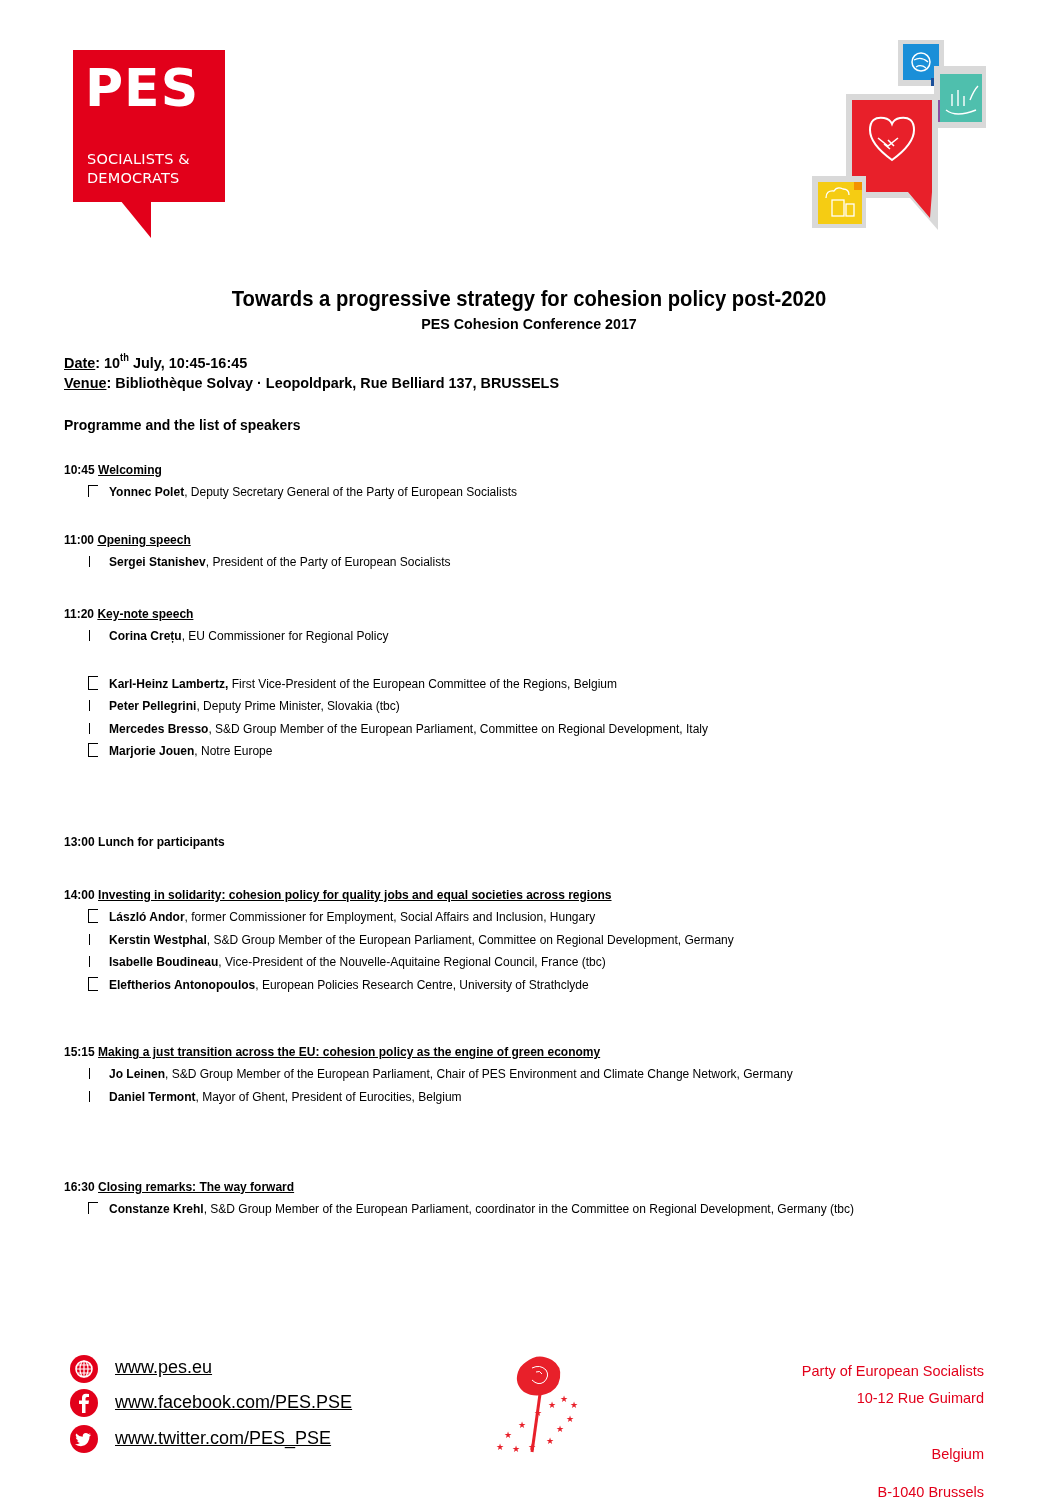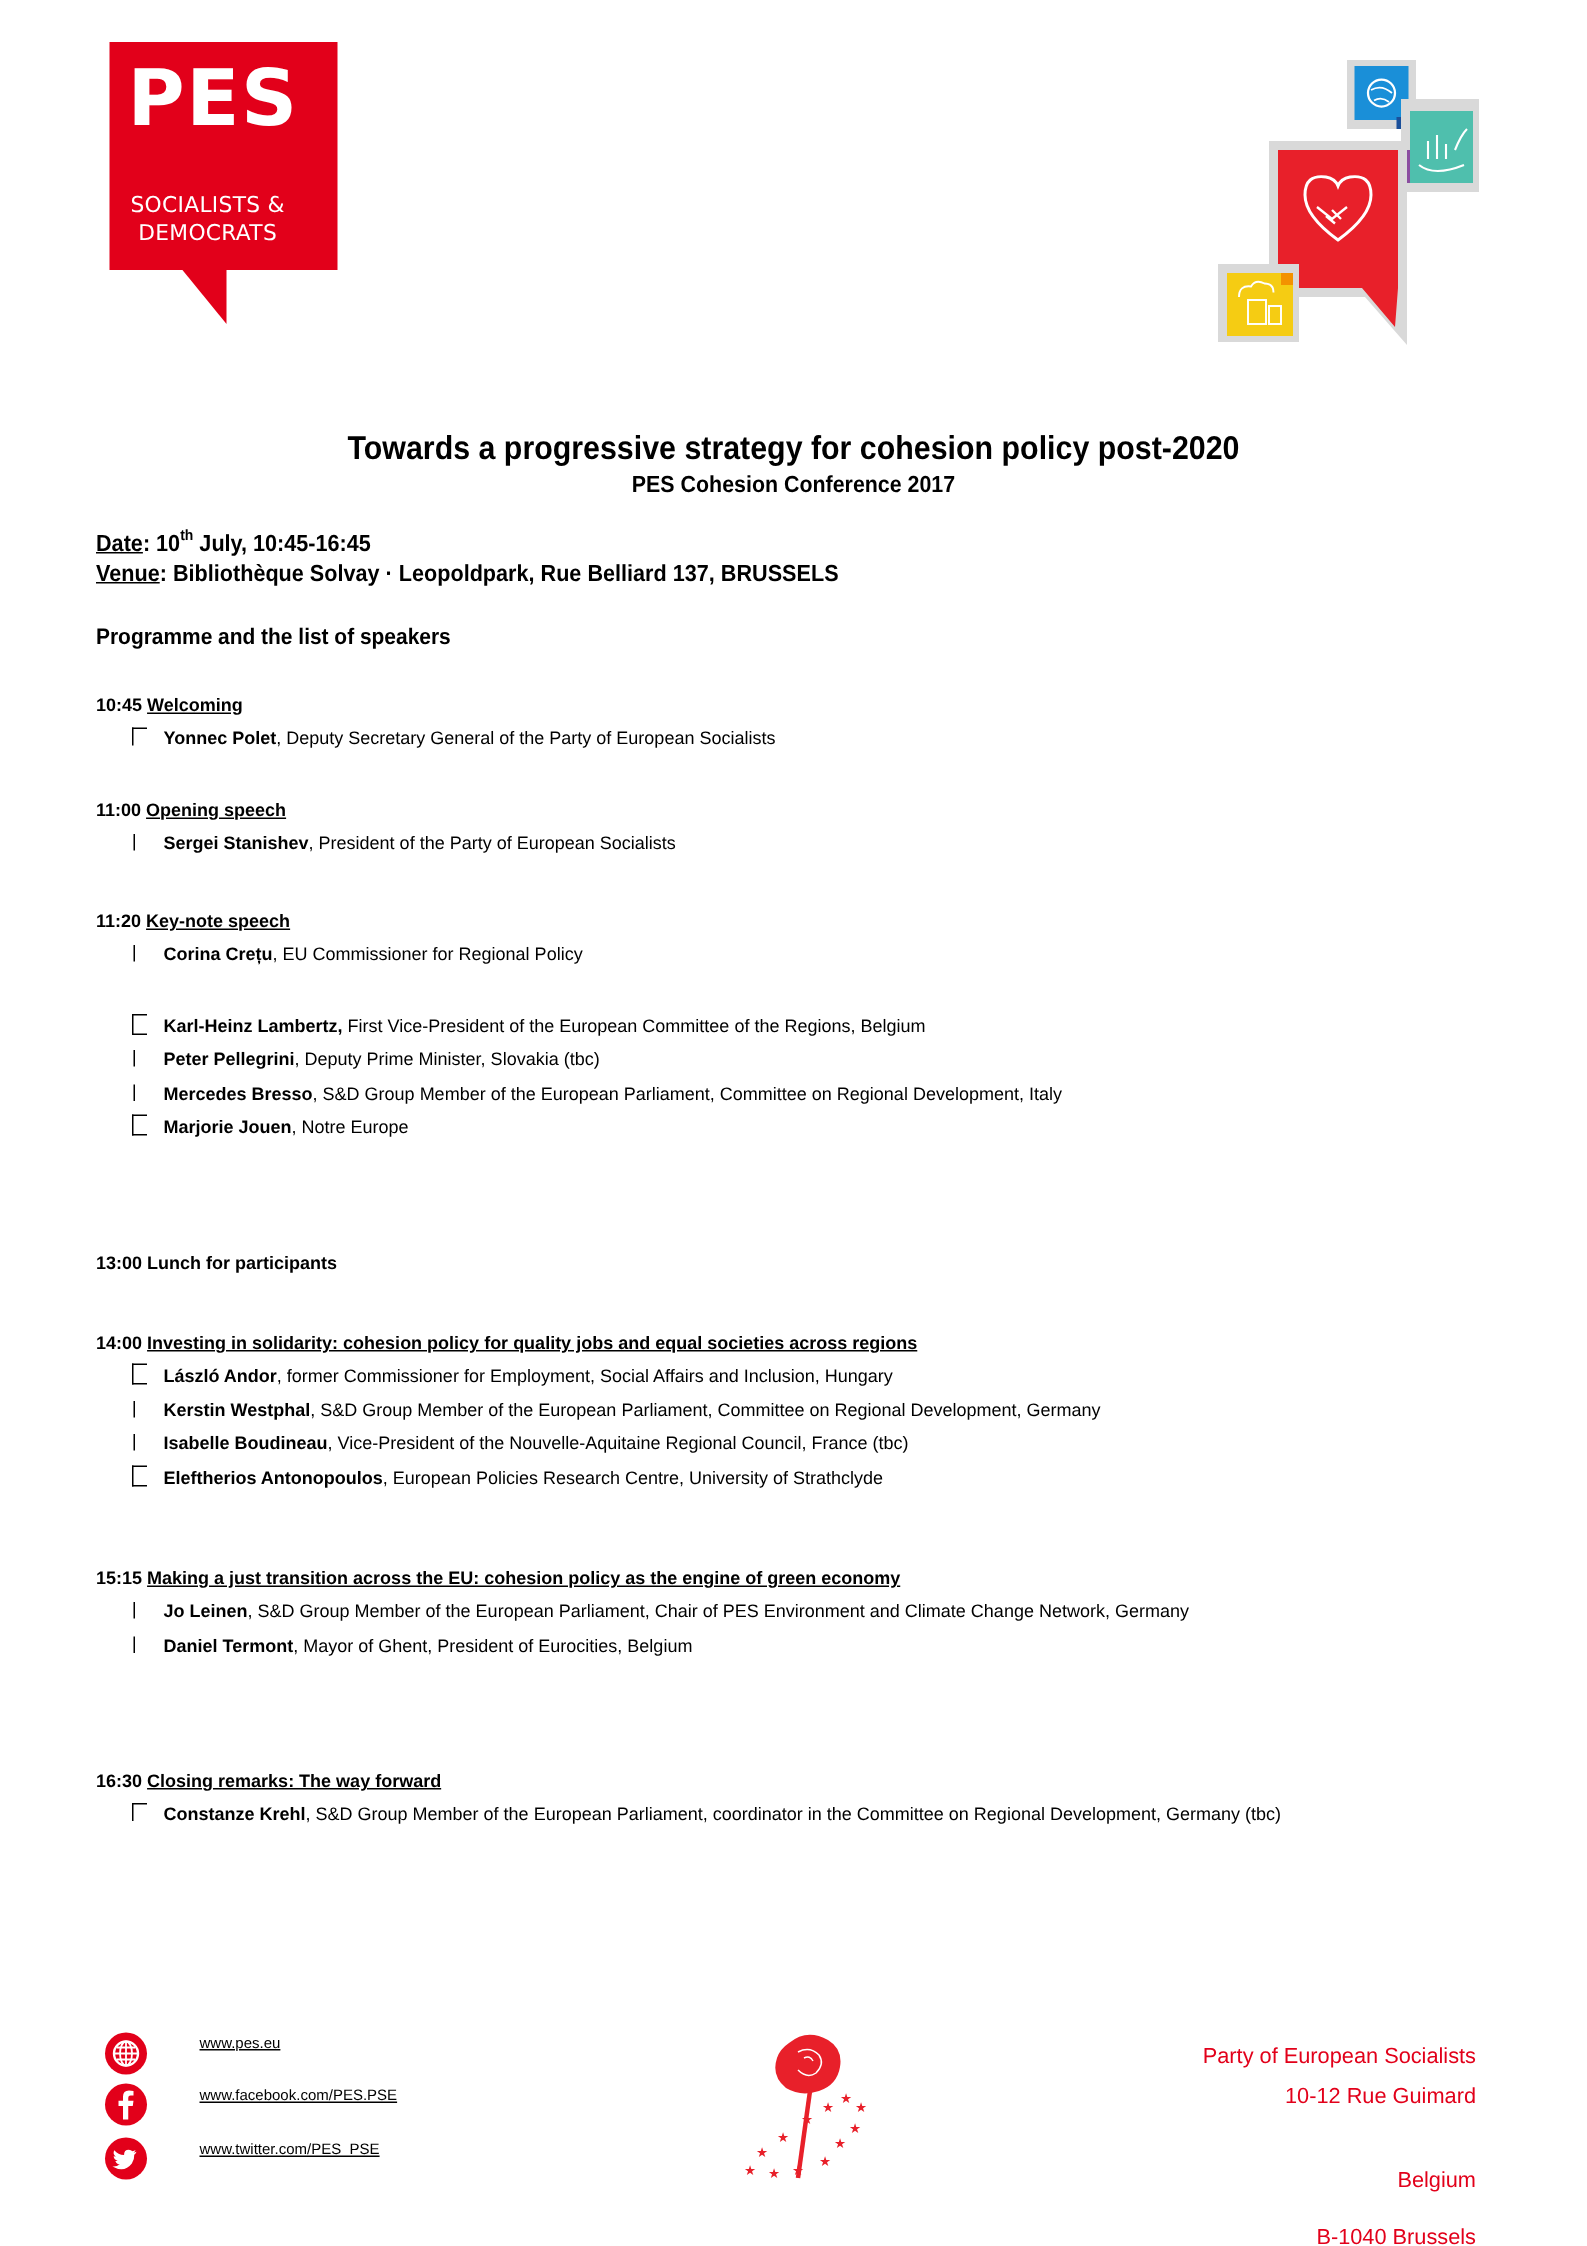--- a/index.html
+++ b/index.html
@@ -7,7 +7,7 @@
   .abs { position:absolute; }
 
   
-  #pes-logo { left:73px; top:28px; width:152px; height:190px;text-align:center; }
+  #pes-logo { left:73px; top:50px; width:152px; height:190px; }
   #pes-logo .box { position:absolute; left:0; top:0; width:152px; height:152px; background:#e2001a; }
   #pes-logo .big { position:absolute; left:12px; top:8px; font-family:"DejaVu Sans", sans-serif; font-weight:bold; font-size:52px; color:#fff; letter-spacing:1px; line-height:60px; }
   #pes-logo .sub { position:absolute; left:14px; top:100px; font-family:"DejaVu Sans", sans-serif; font-size:14.5px; color:#fff; line-height:19px; letter-spacing:0.2px; }

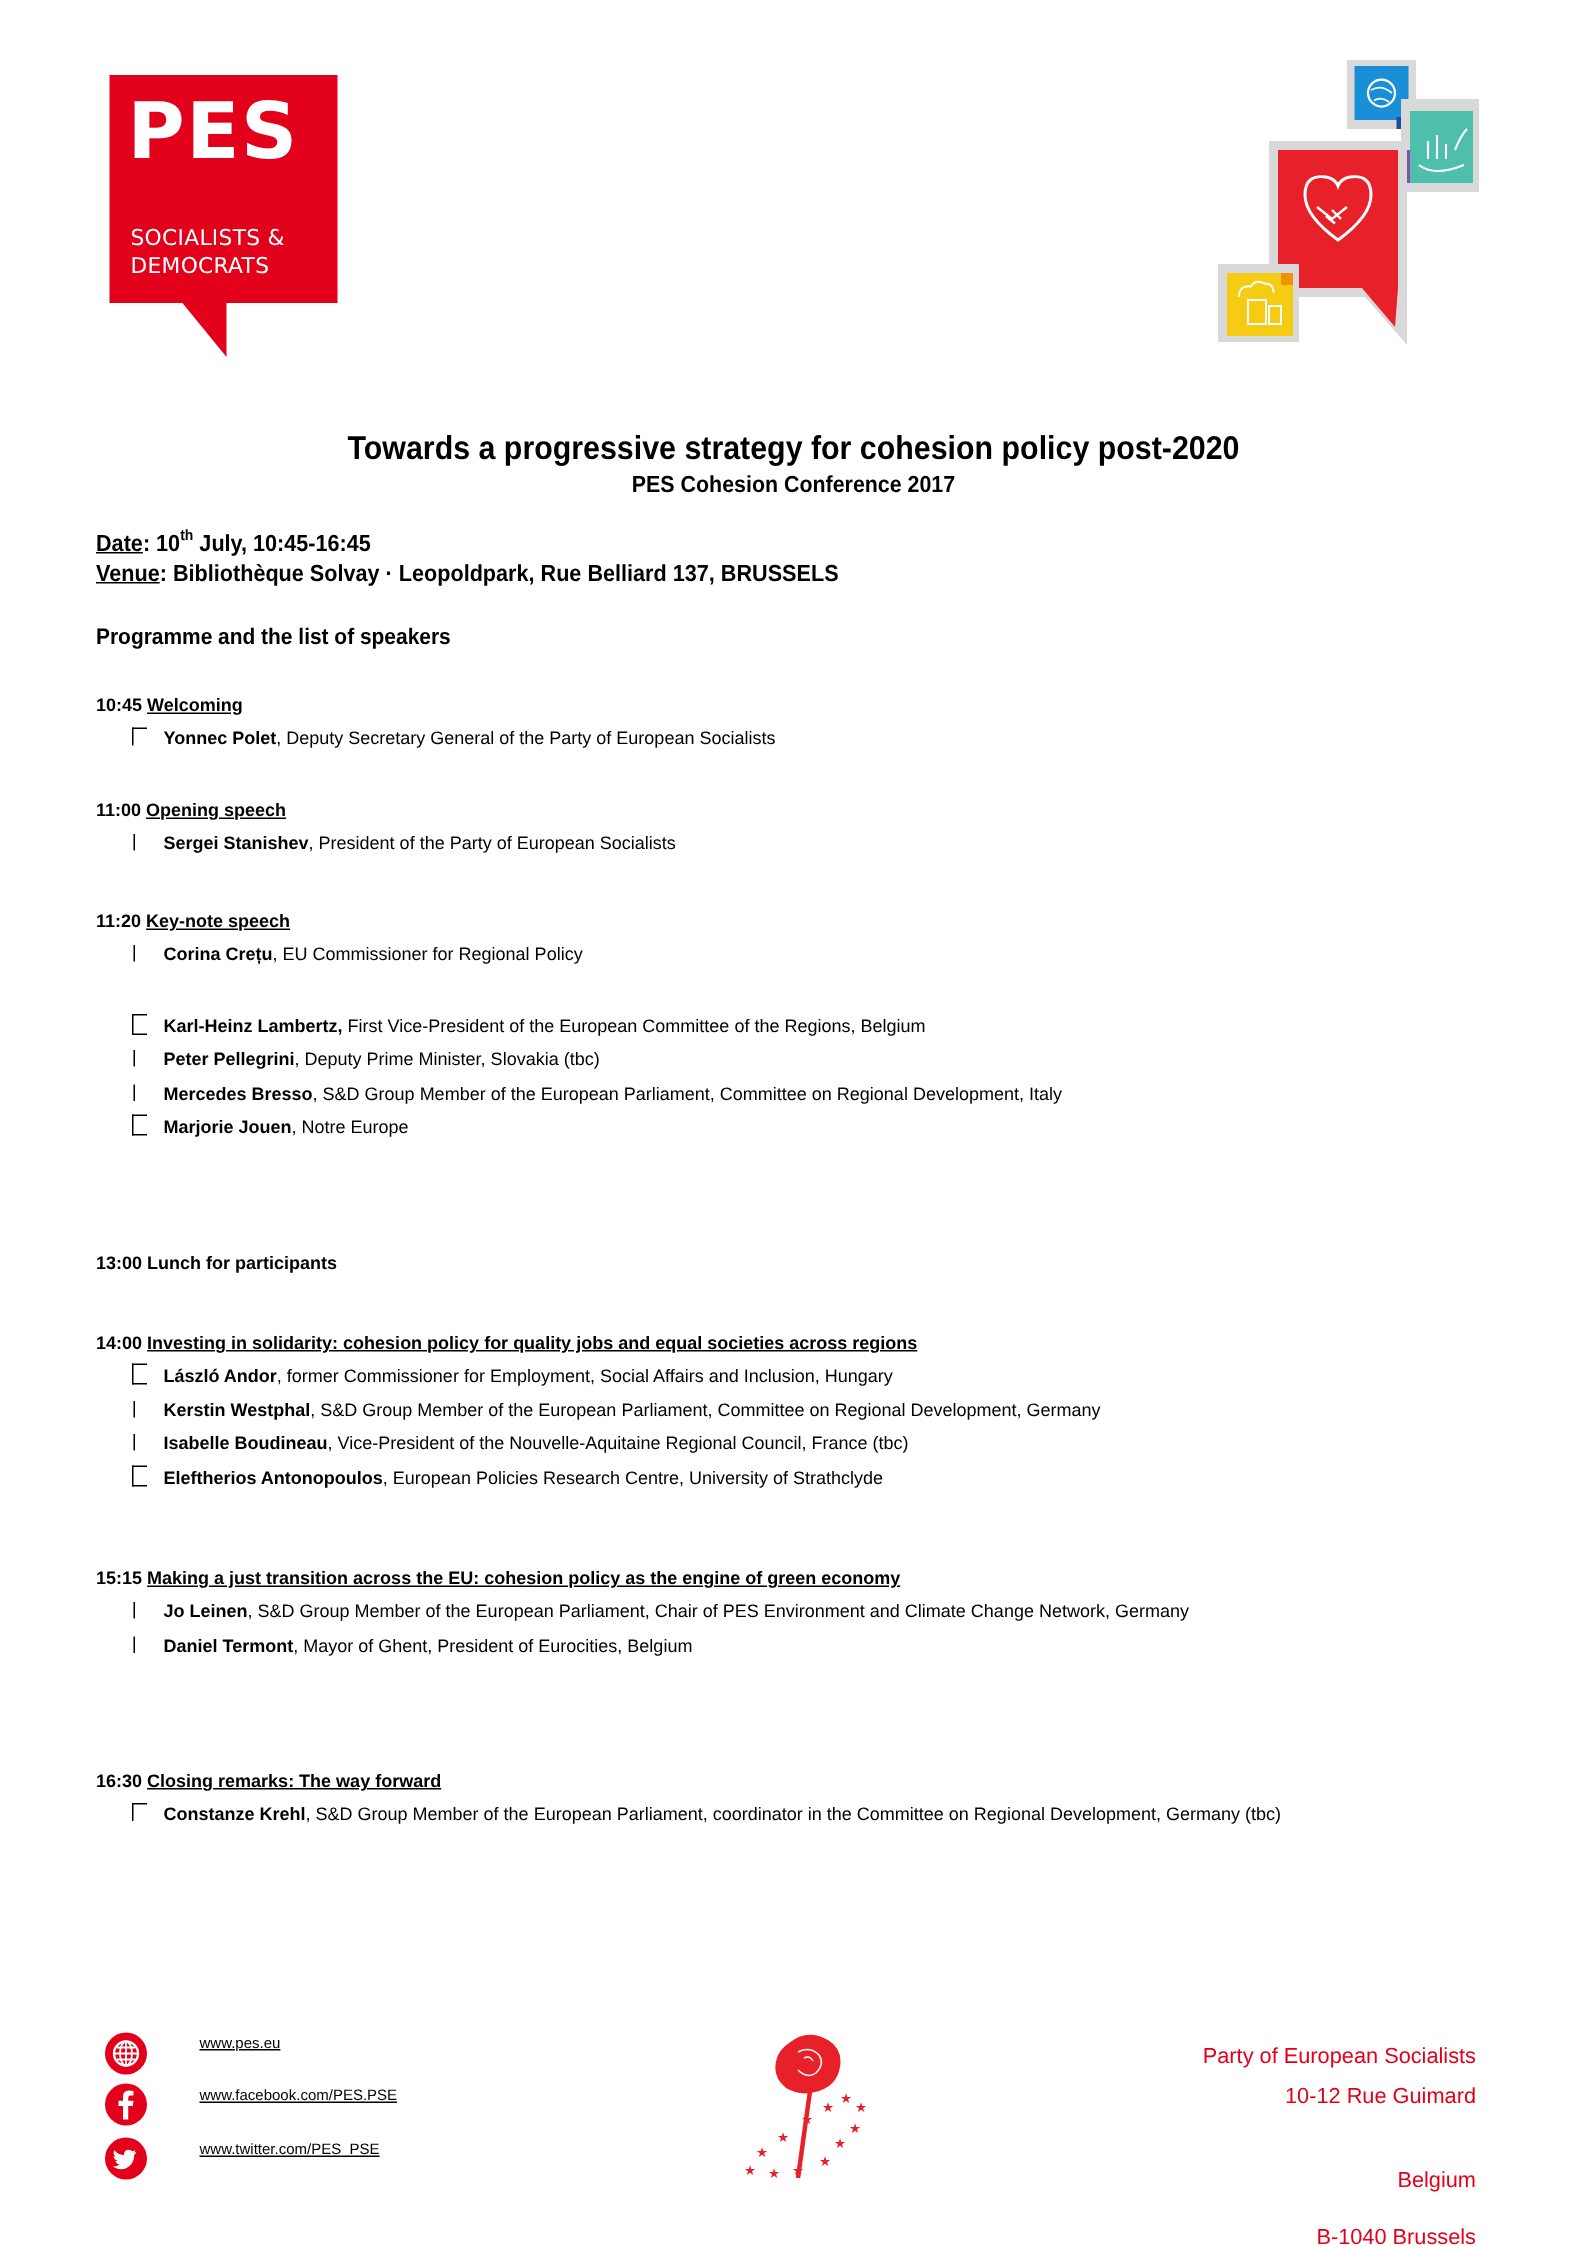--- a/index.html
+++ b/index.html
@@ -35,7 +35,7 @@
   .b-box { display:inline-block; width:9px; height:12px; border:1.2px solid #000; border-right:none; margin-right:11px; vertical-align:-2px; }
 
   
-  .footer-link { position:absolute; left:133px; font-size:10px; color:#000; text-decoration:underline; }
+  .footer-link { position:absolute; left:115px; font-size:18px; color:#000; text-decoration:underline; }
   .footer-icon { position:absolute; left:70px; width:28px; height:28px; border-radius:50%; background:#e2001a; }
   .footer-addr { position:absolute; right:74px; text-align:right; font-size:14.5px; color:#e2001a; width:260px; }
 </style>

